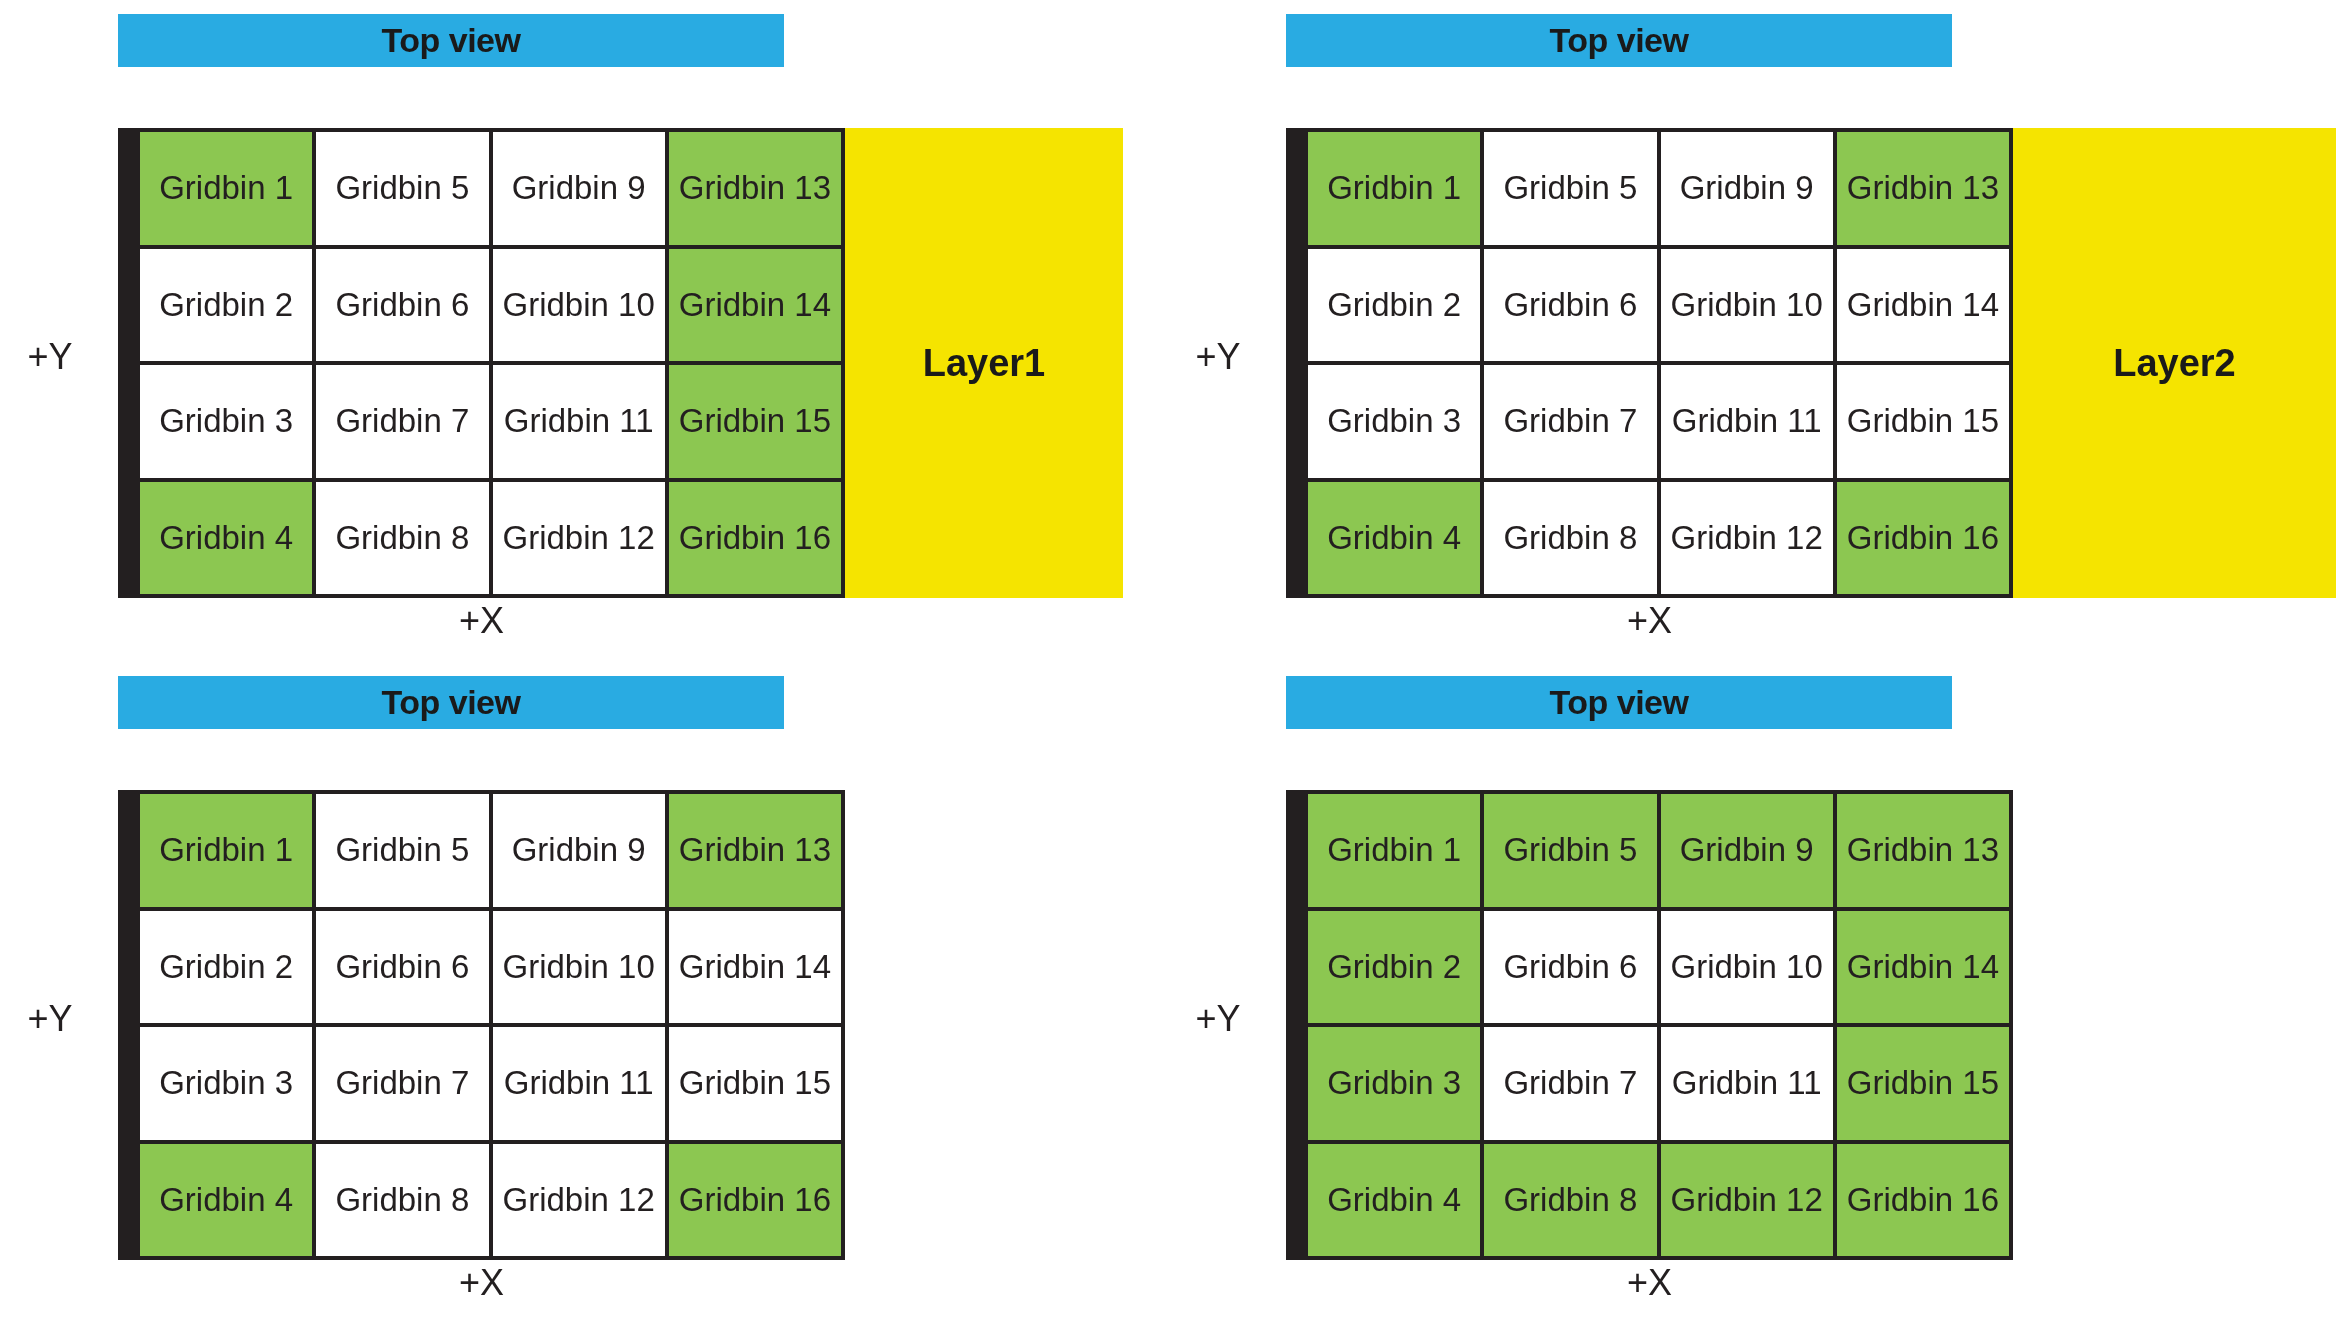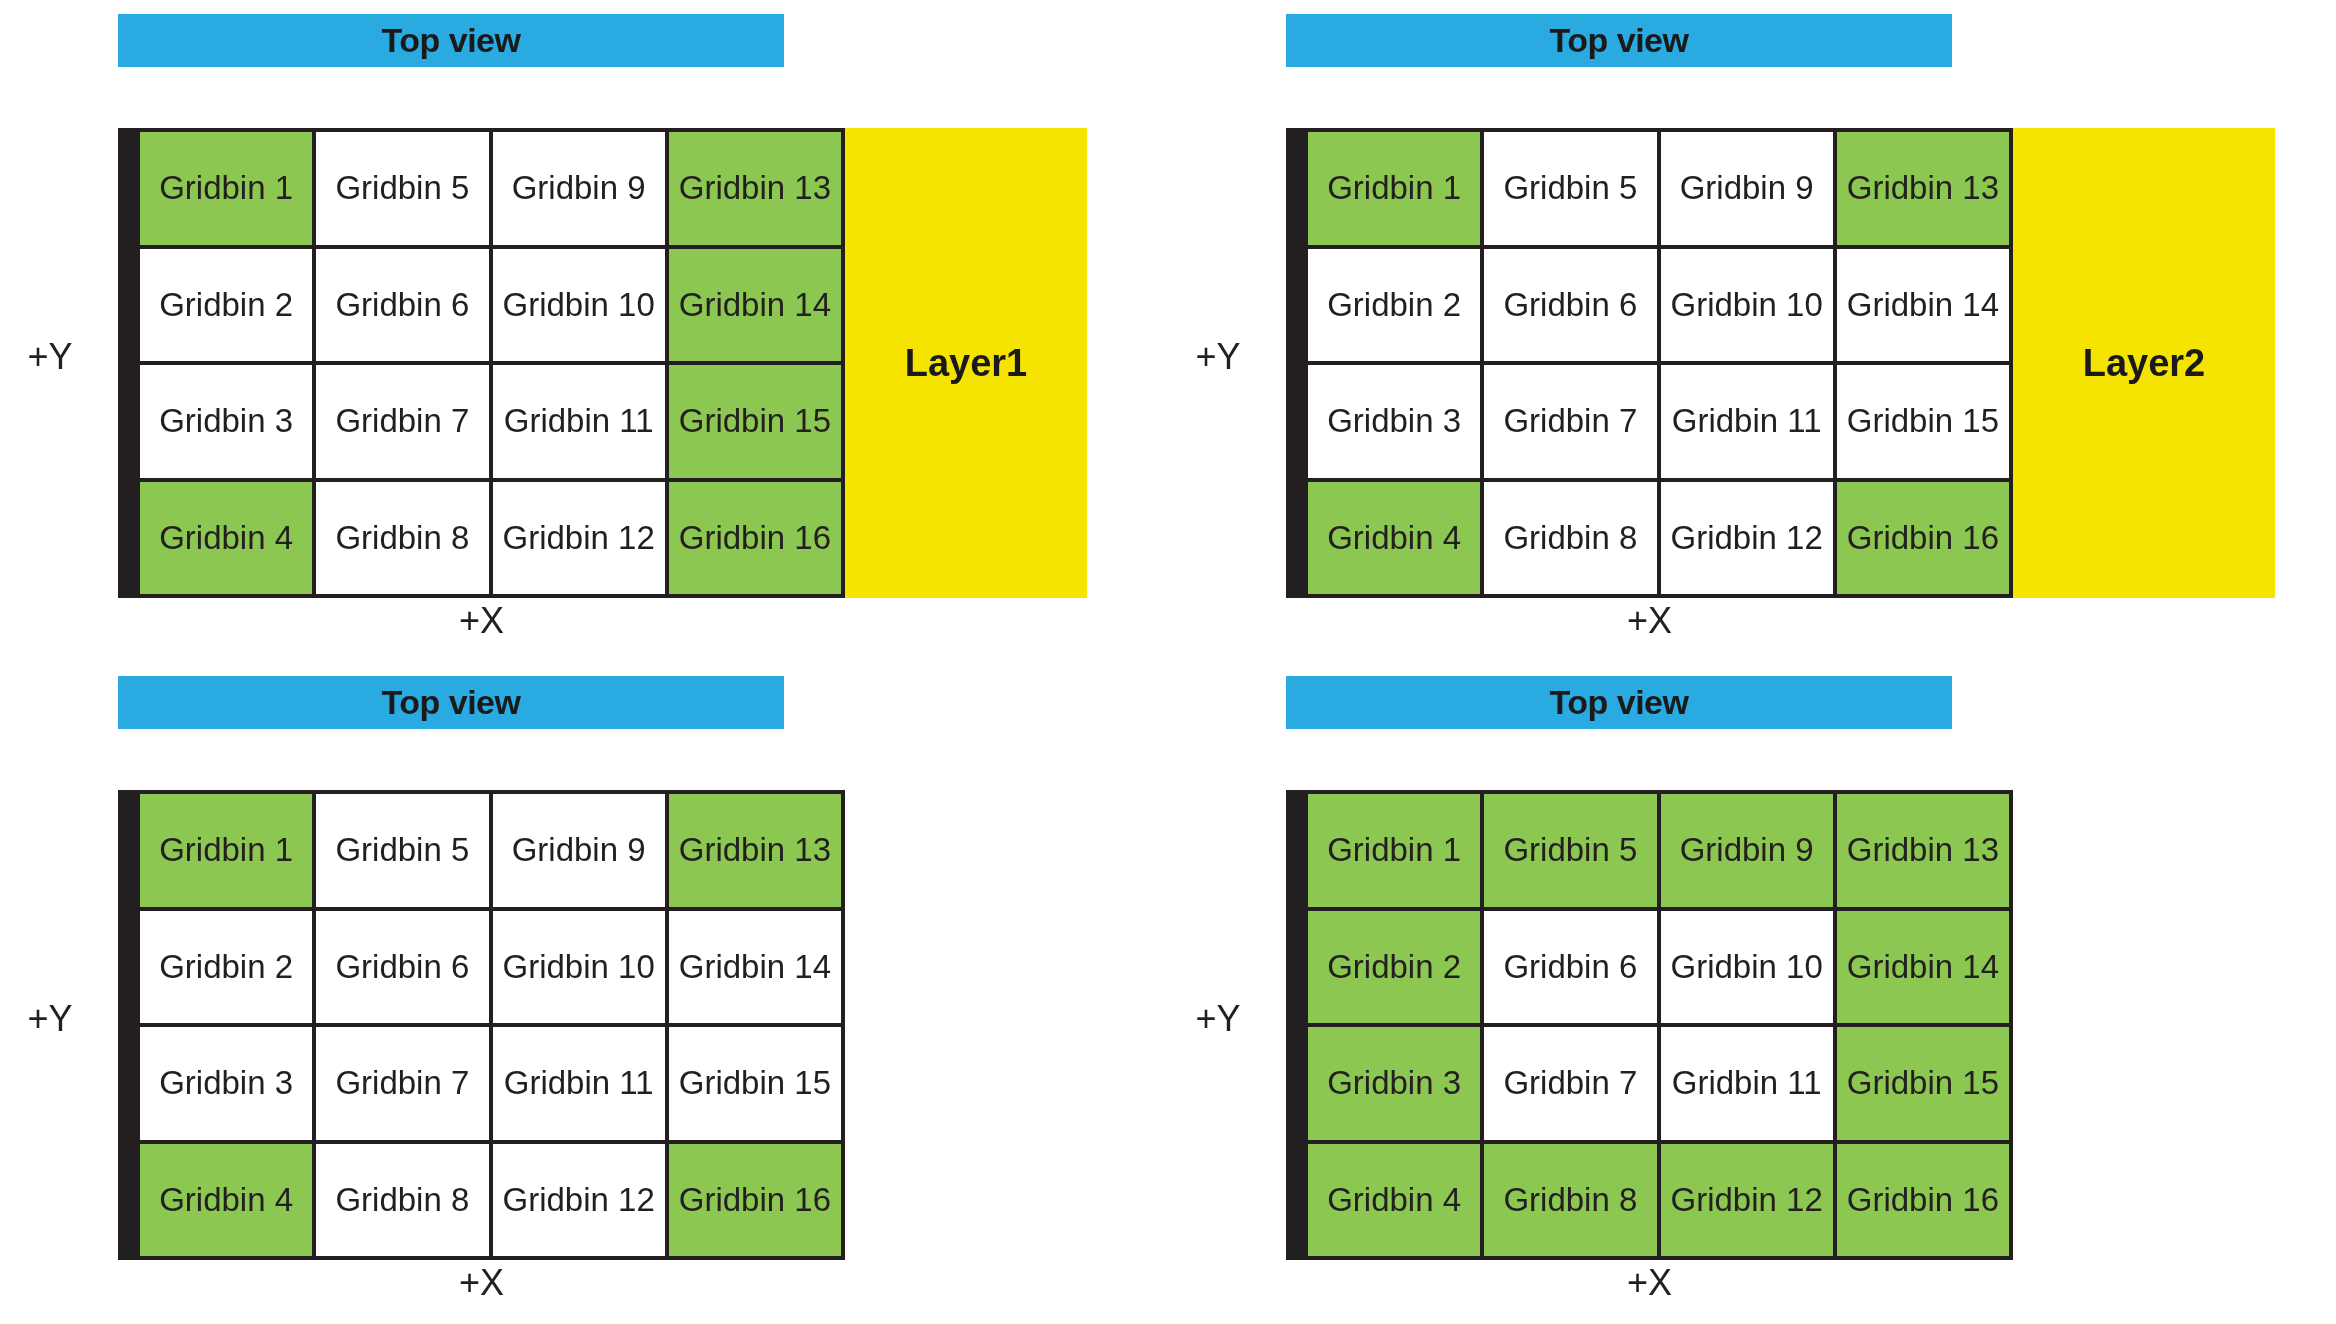--- a/index.html
+++ b/index.html
@@ -75,7 +75,7 @@
     position: absolute;
     left: 845px;
     top: 128px;
-    width: 242px;
+    width: 278px;
     height: 470px;
     background: #F5E400;
     display: flex;

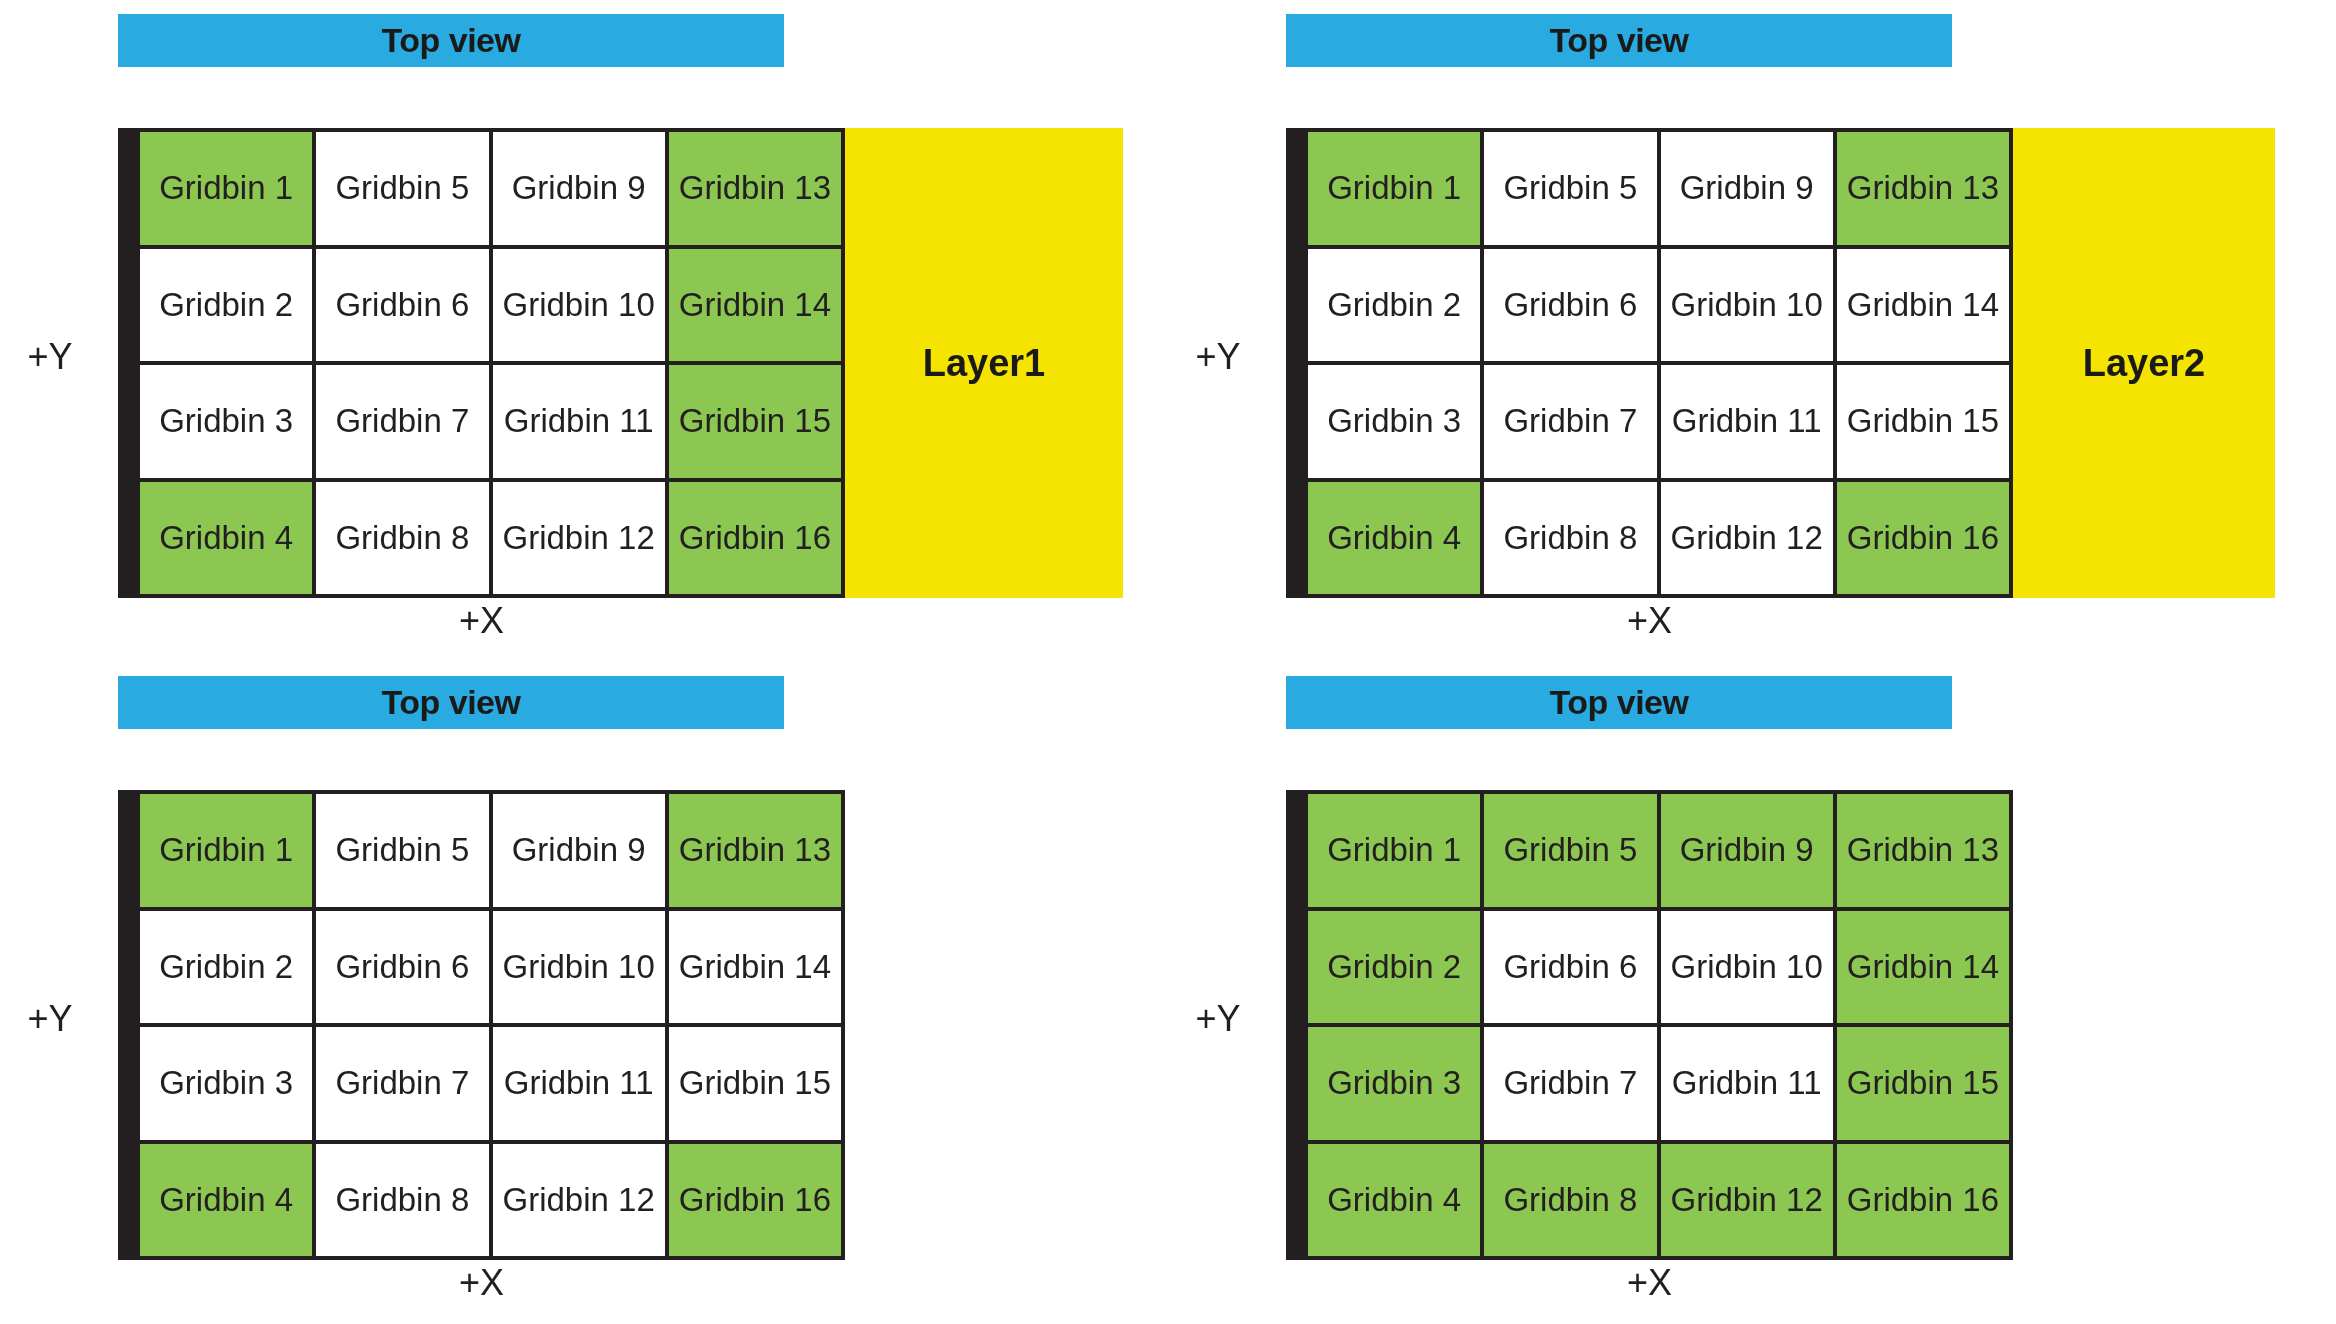--- a/index.html
+++ b/index.html
@@ -116,7 +116,7 @@
 
   
   .panel.p2 .layer-plate,
-  .panel.p4 .layer-plate { width: 262px; }
+  .panel.p4 .layer-plate { width: 323px; }
 </style>
 </head>
 <body>

